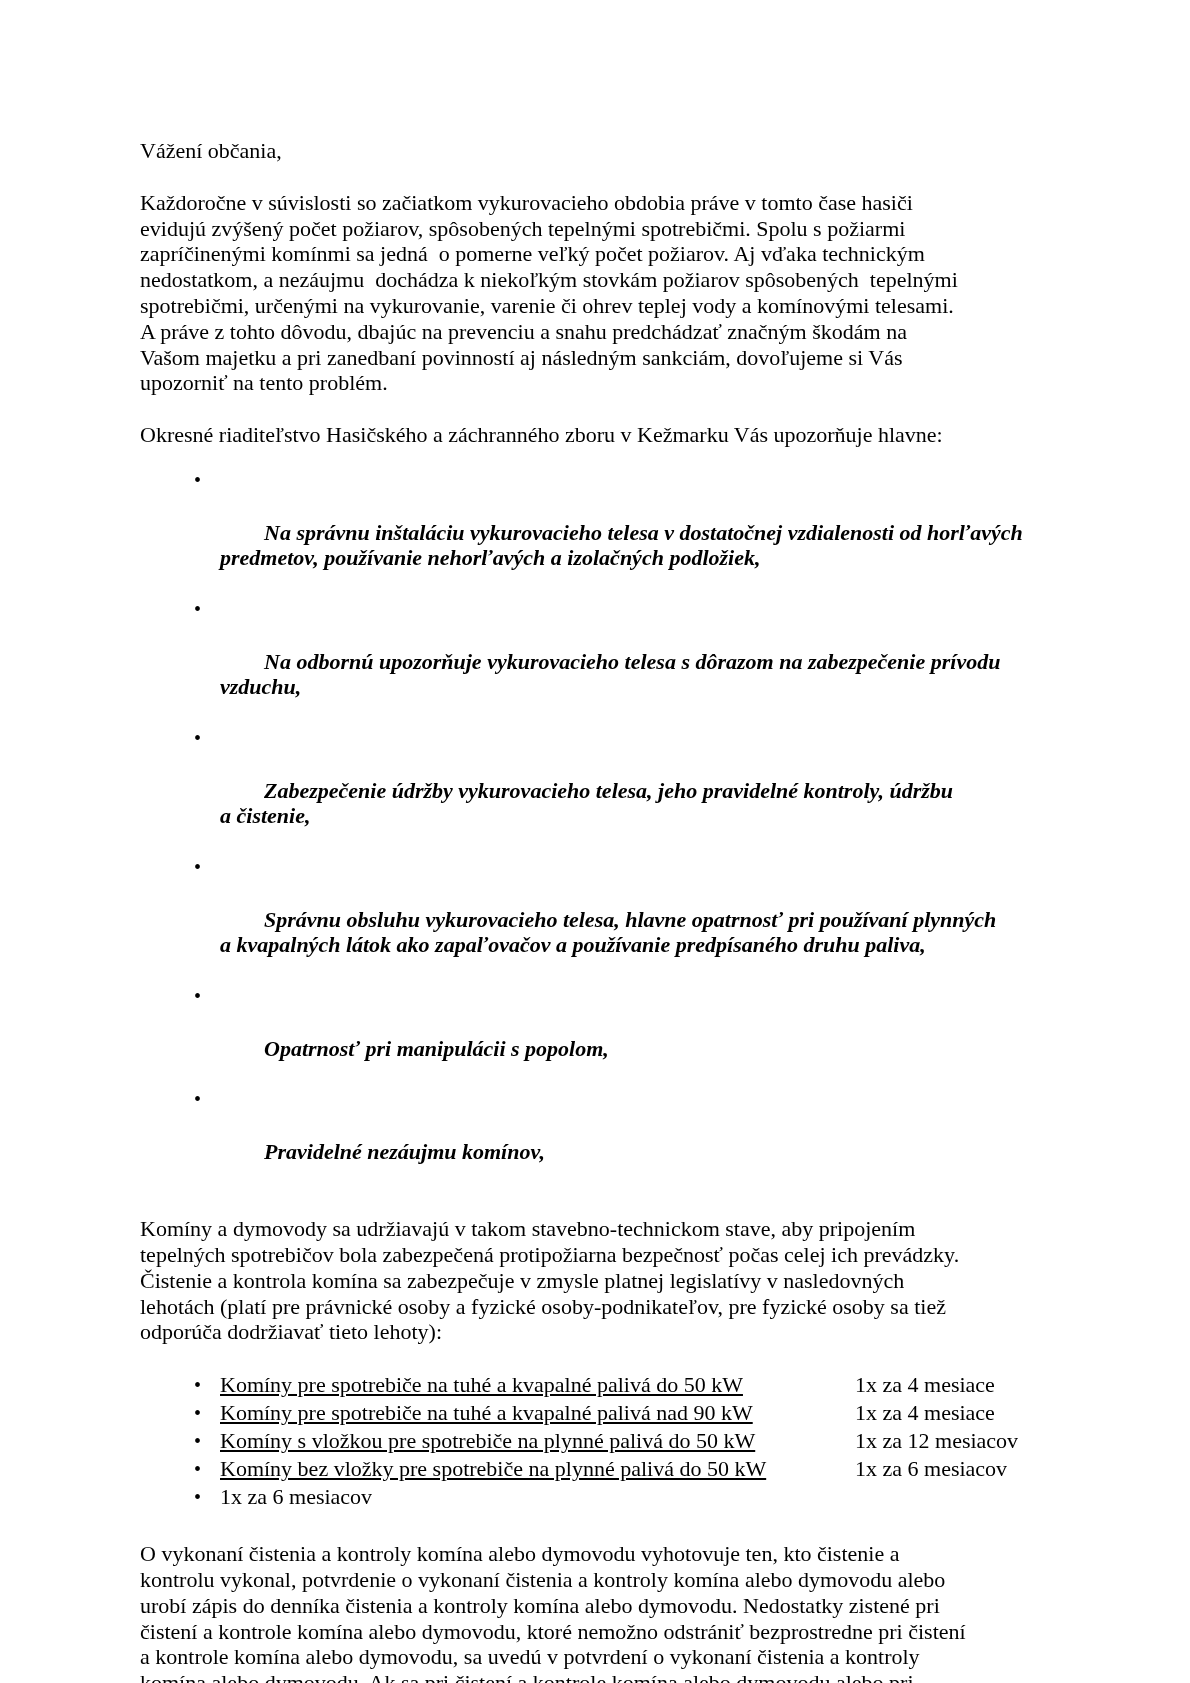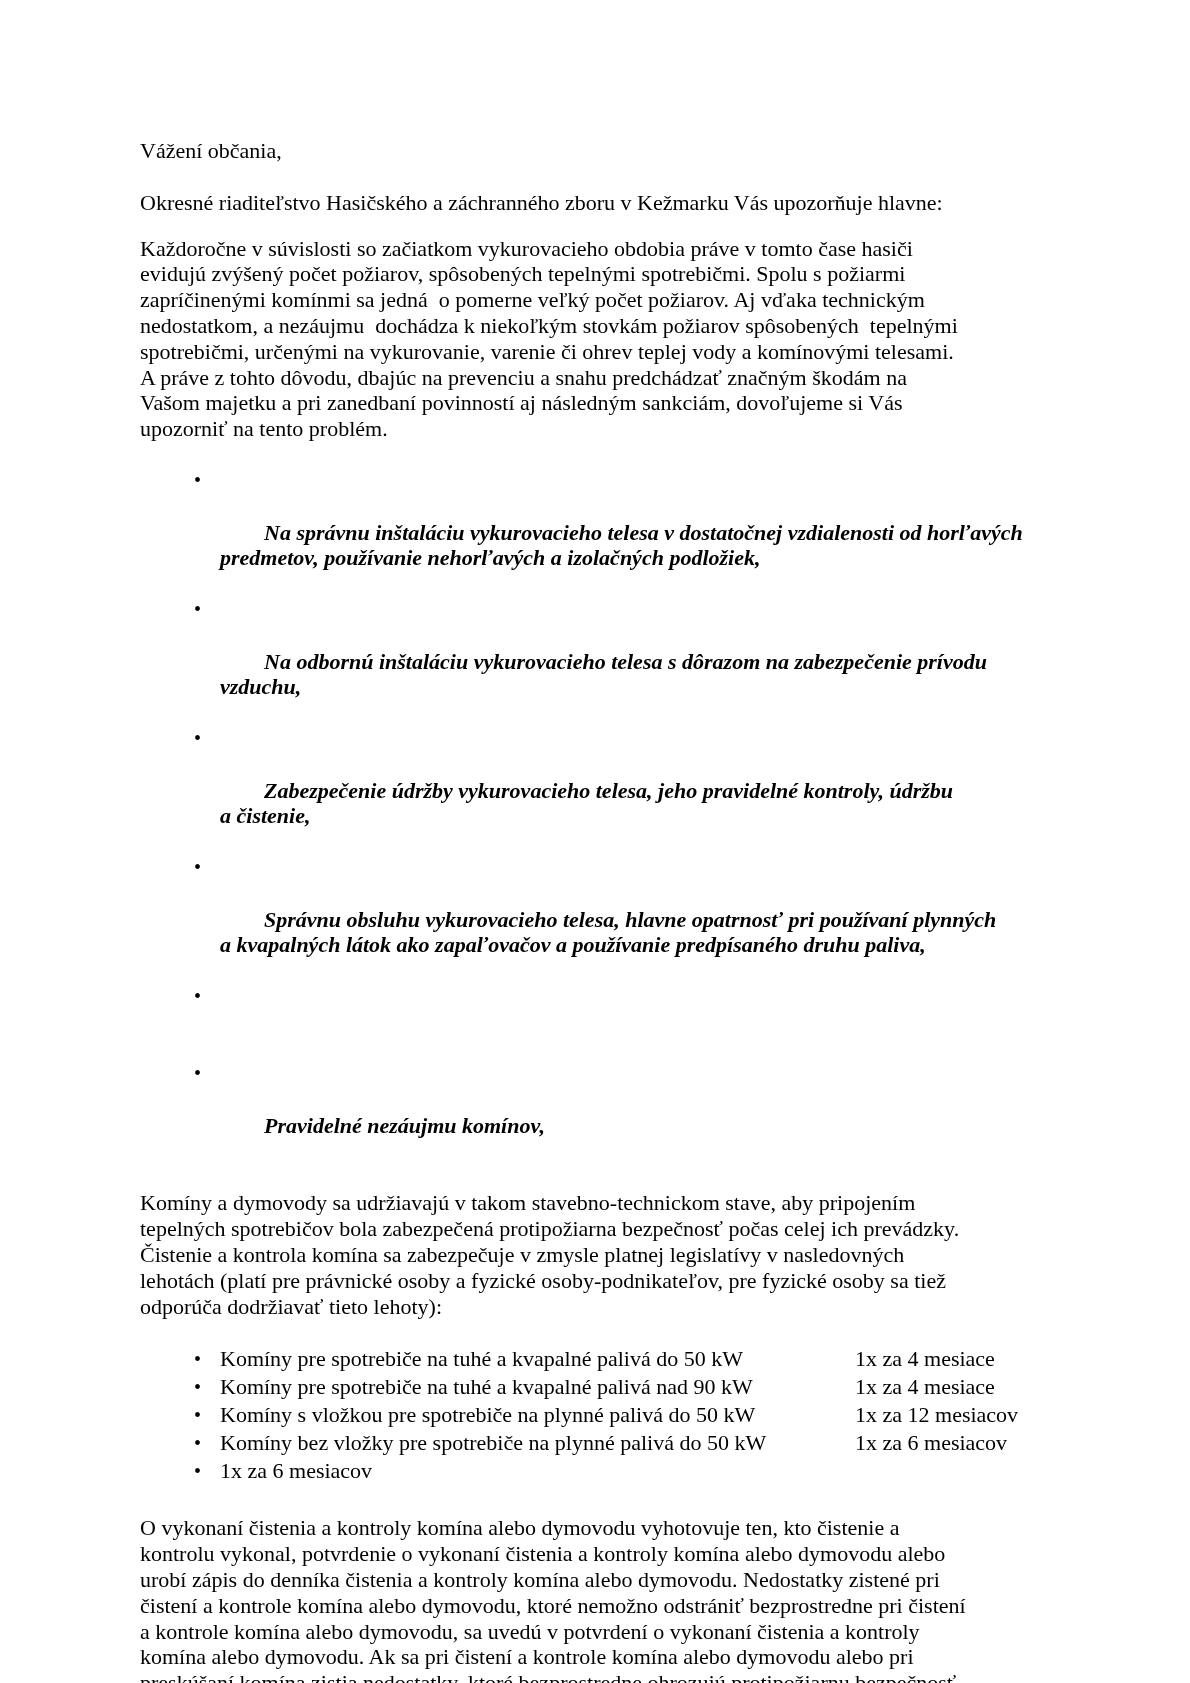--- a/index.html
+++ b/index.html
@@ -89,8 +89,6 @@
 
     <p class="para greeting">Vážení občania,</p>
 
-    <p class="para notice-heading">Okresné riaditeľstvo Hasičského a záchranného zboru v Kežmarku Vás upozorňuje hlavne:</p>
-
     <p class="para">Každoročne v súvislosti so začiatkom vykurovacieho obdobia práve v tomto čase hasiči
 evidujú zvýšený počet požiarov, spôsobených tepelnými spotrebičmi. Spolu s požiarmi
 zapríčinenými komínmi sa jedná  o pomerne veľký počet požiarov. Aj vďaka technickým
@@ -99,6 +97,8 @@
 A práve z tohto dôvodu, dbajúc na prevenciu a snahu predchádzať značným škodám na
 Vašom majetku a pri zanedbaní povinností aj následným sankciám, dovoľujeme si Vás
 upozorniť na tento problém.</p>
+
+    <p class="para notice-heading">Okresné riaditeľstvo Hasičského a záchranného zboru v Kežmarku Vás upozorňuje hlavne:</p>
 
     <ul class="warning-list">
       <li class="warning-item">

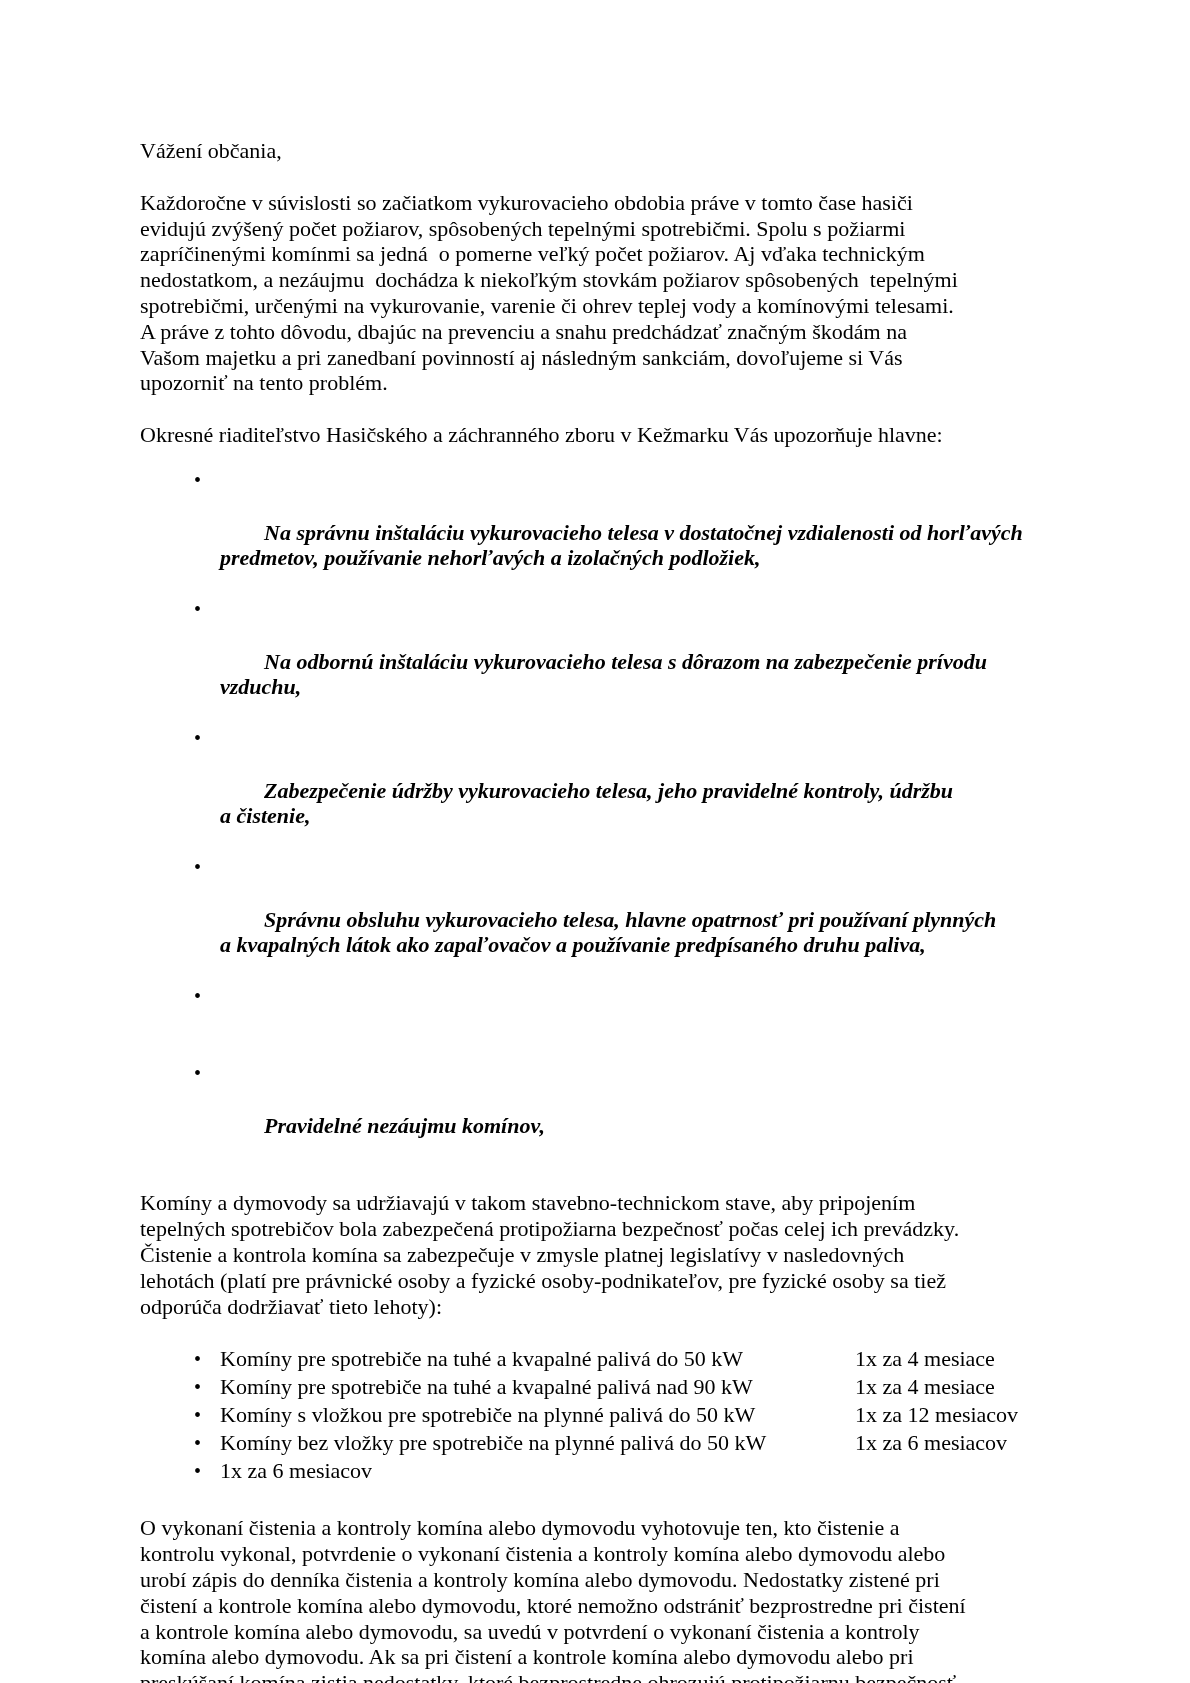--- a/index.html
+++ b/index.html
@@ -108,7 +108,7 @@
       </li>
       <li class="warning-item">
         <span class="dot">•</span>
-        <span>Na odbornú inštaláciu vykurovacieho telesa s dôrazom na zabezpečenie prívodu
+        <span>Na odbornú upozorňuje vykurovacieho telesa s dôrazom na zabezpečenie prívodu
 vzduchu,</span>
       </li>
       <li class="warning-item">

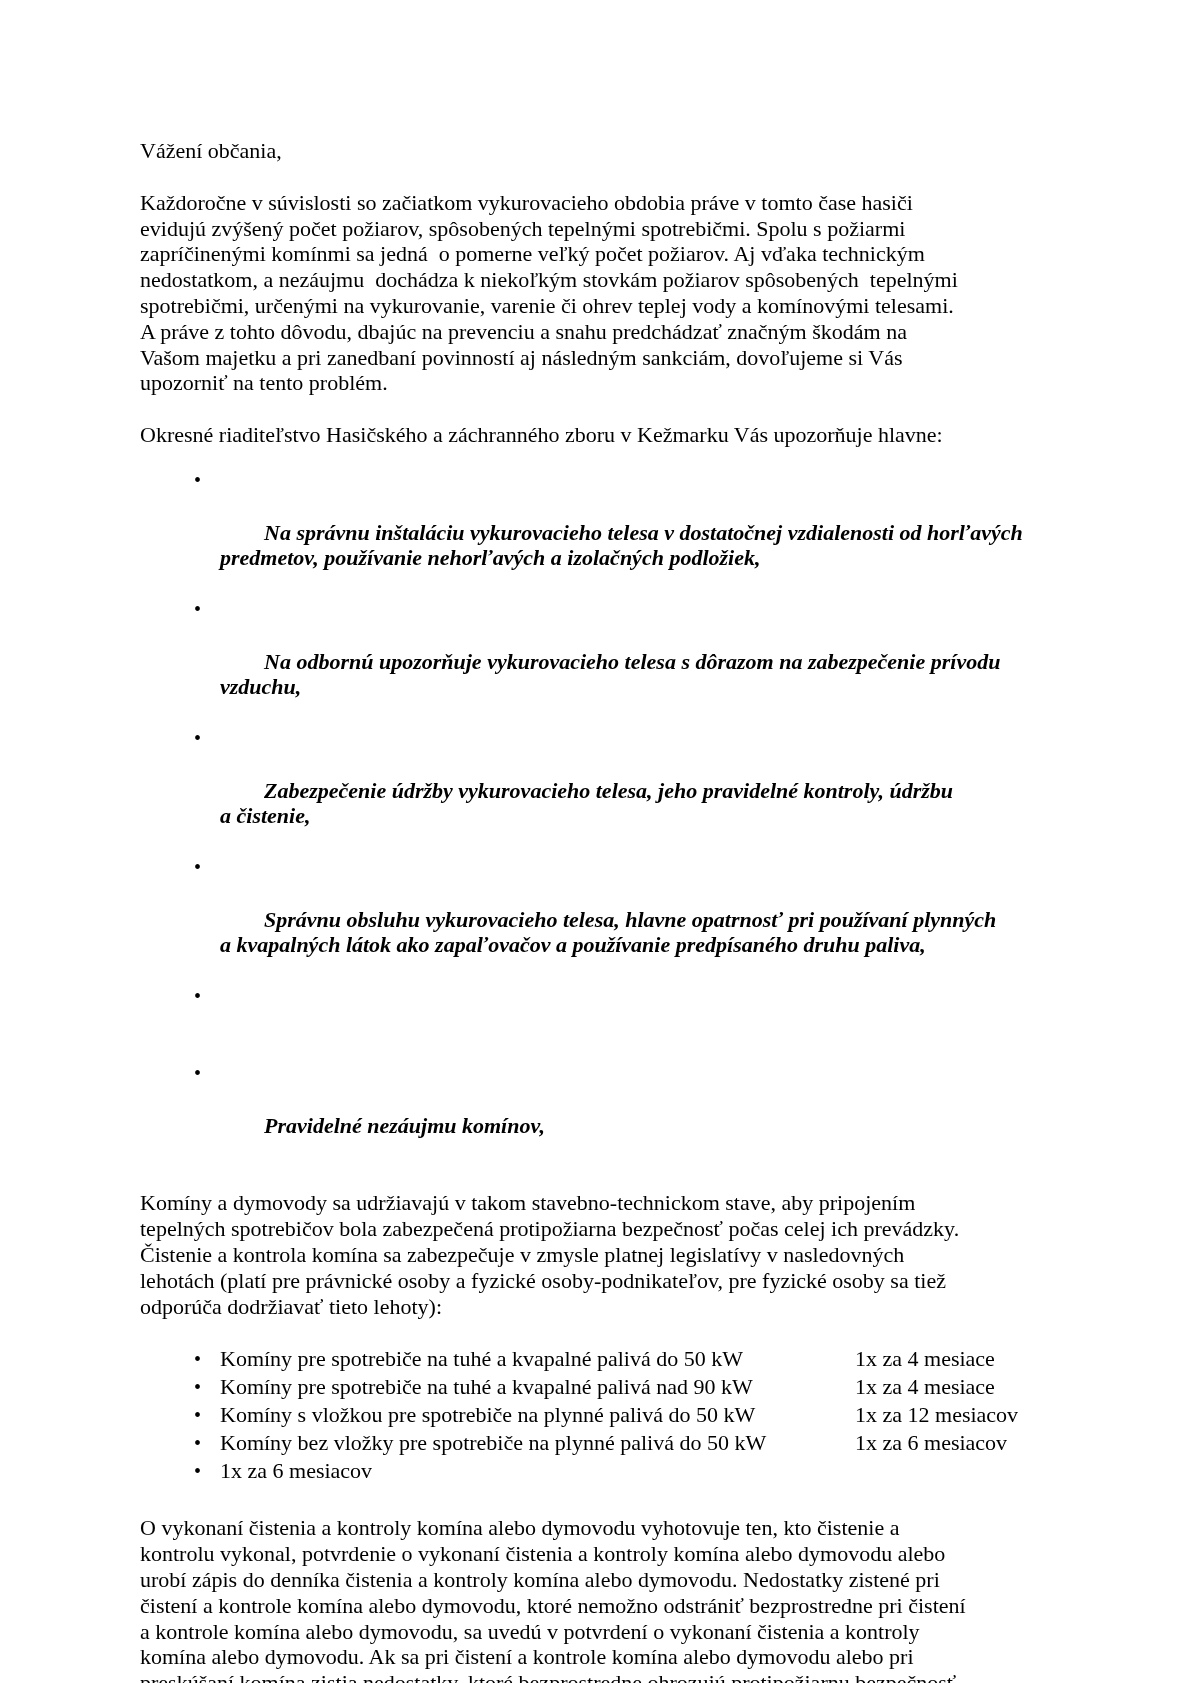--- a/index.html
+++ b/index.html
@@ -123,6 +123,7 @@
       </li>
       <li class="warning-item">
         <span class="dot">•</span>
+        <span>Opatrnosť pri manipulácii s popolom,</span>
       </li>
       <li class="warning-item">
         <span class="dot">•</span>

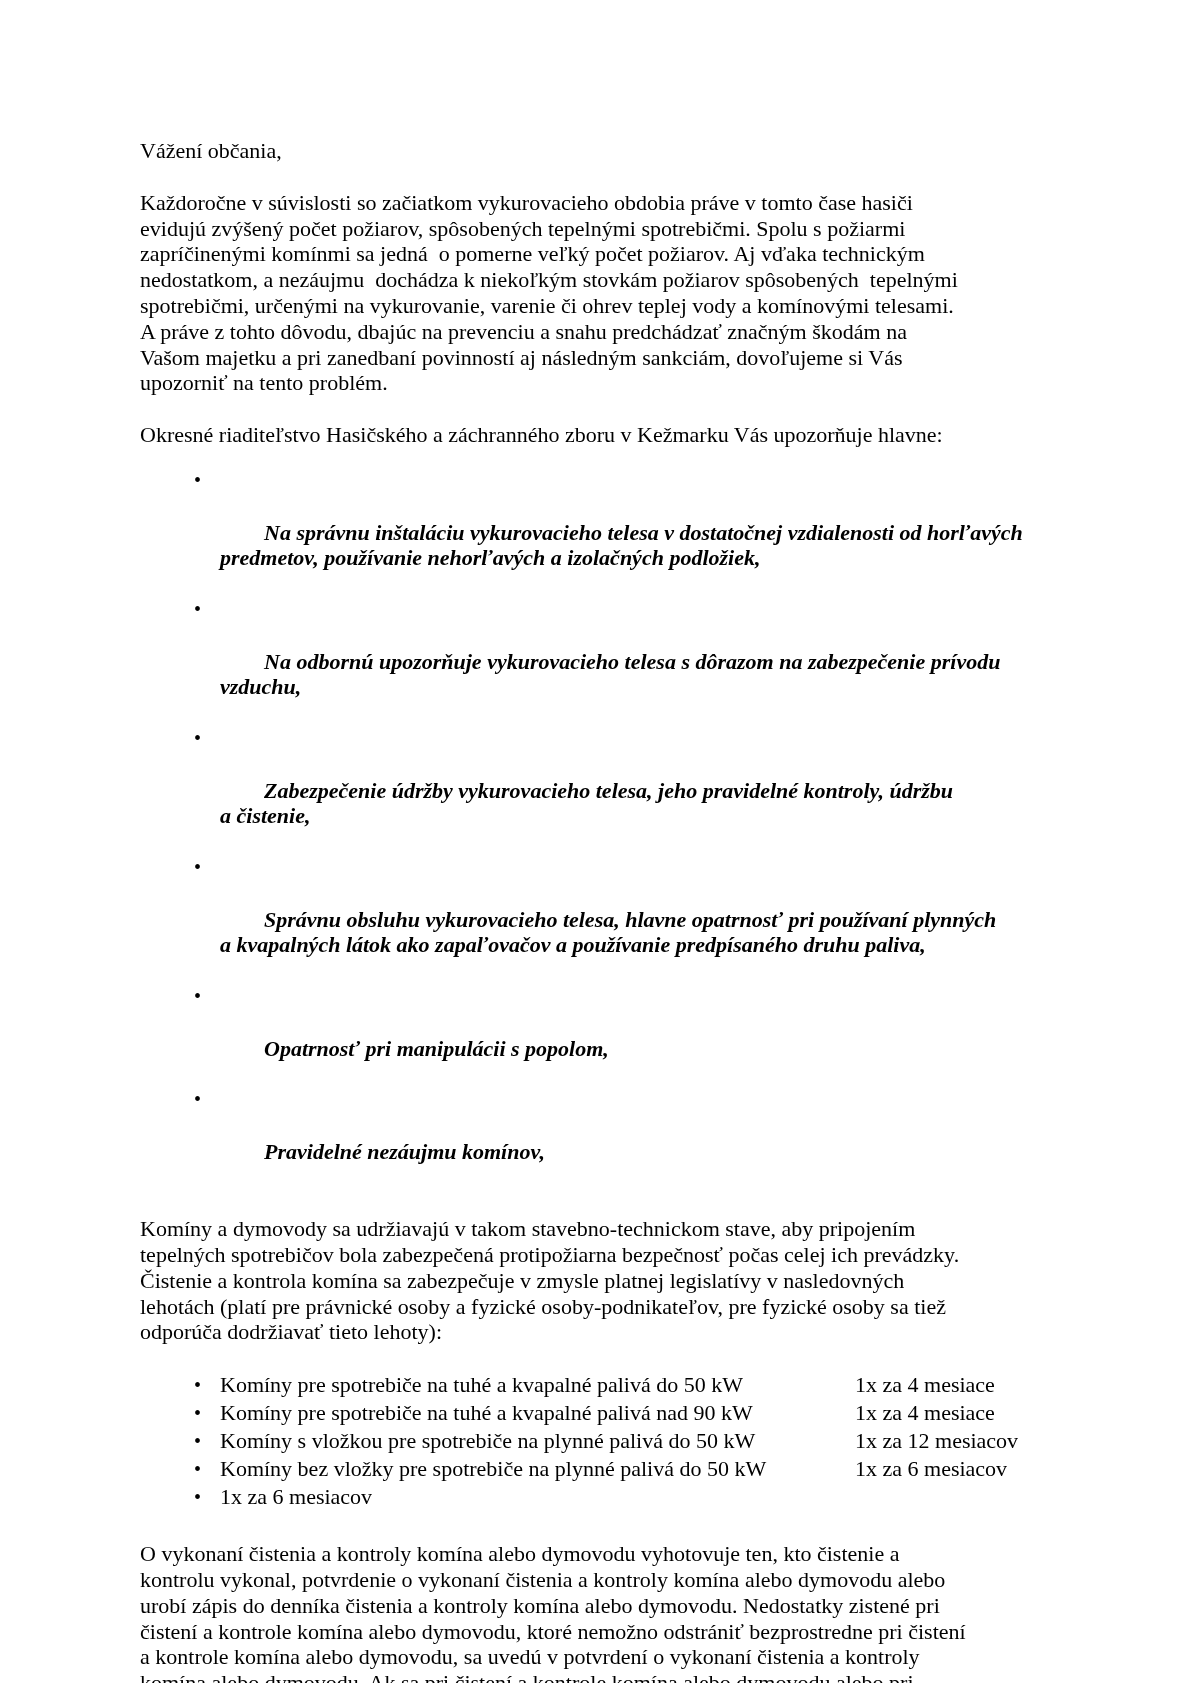--- a/index.html
+++ b/index.html
@@ -76,6 +76,7 @@
   }
   .interval-label {
     flex: 0 0 635px;
+    text-decoration: underline;
   }
   .interval-value {
     flex: 1;

